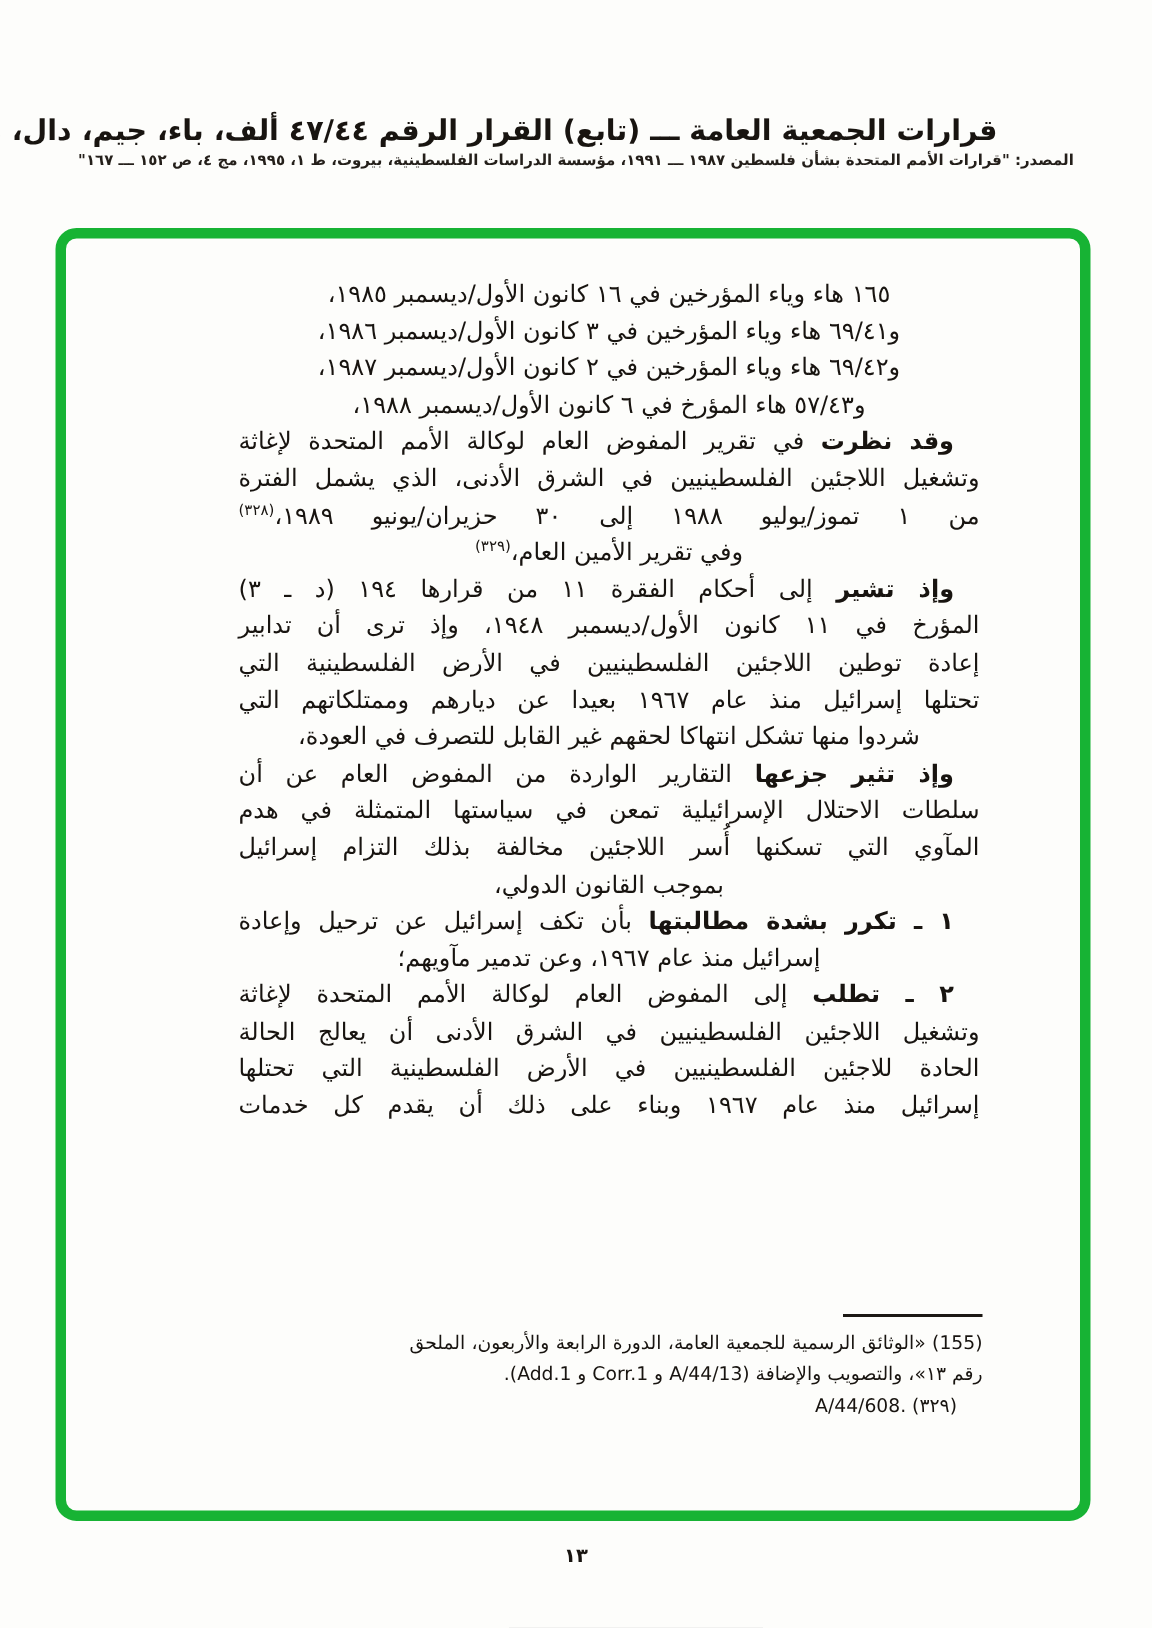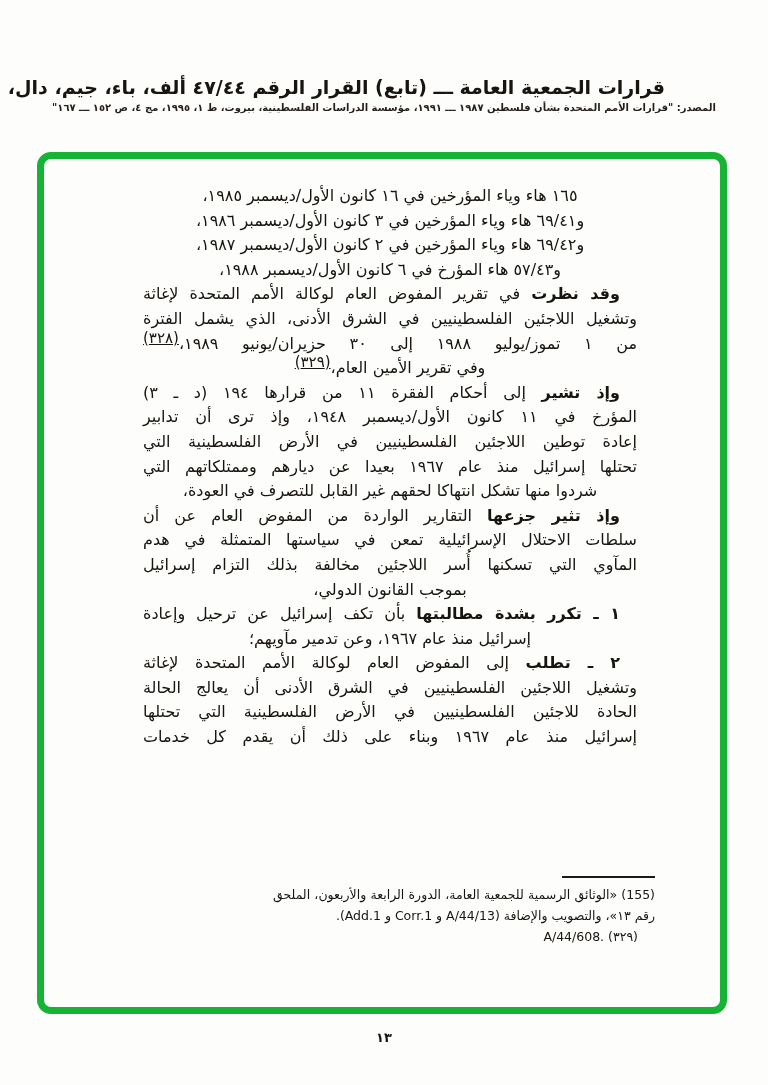--- a/index.html
+++ b/index.html
@@ -24,7 +24,7 @@
     background:transparent;
   }
   .body-text{
-    position:absolute;top:184px;right:131px;width:494px;
+    position:absolute;top:184px;right:115px;width:494px;
     direction:rtl;font-size:16px;line-height:24.6px;
   }
   .line{width:100%;box-sizing:border-box;}

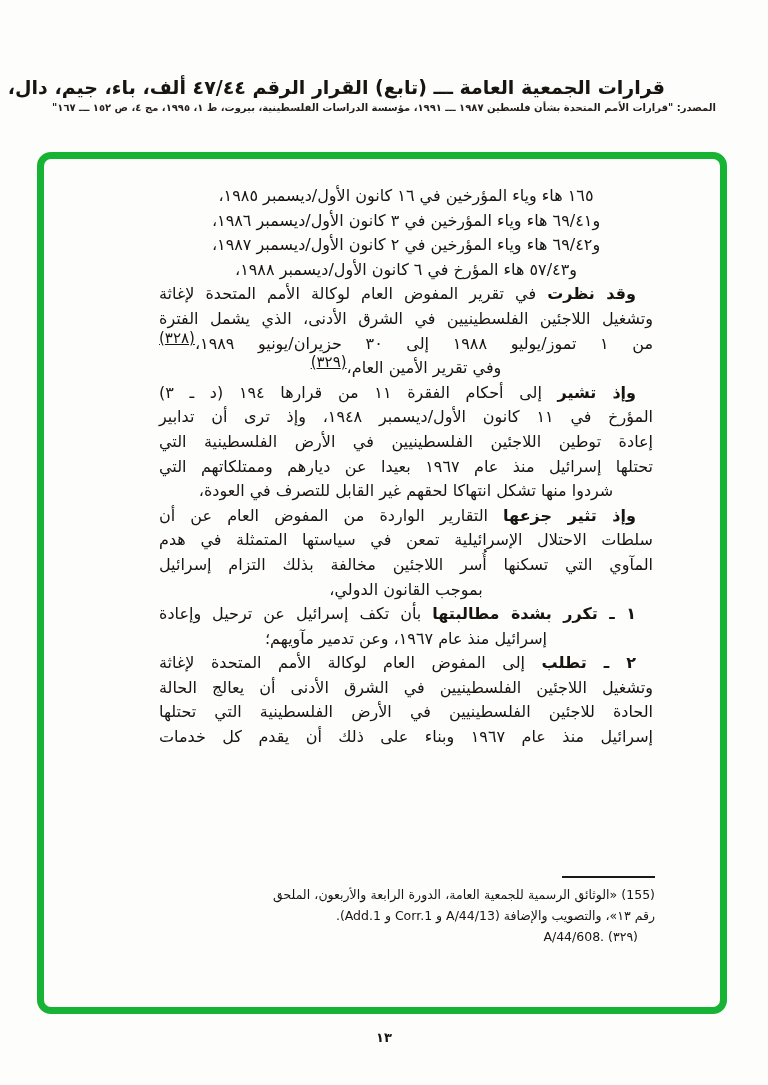--- a/index.html
+++ b/index.html
@@ -33,7 +33,7 @@
   .al-r{text-align:right;}
   .ind{padding-right:17px;}
   .b{font-weight:bold;}
-  sup.ref{font-size:15px;line-height:0;vertical-align:6px;text-decoration:underline;}
+  sup.ref{font-size:10px;line-height:0;vertical-align:6px;}
   .footnotes{
     position:absolute;top:876px;right:113px;width:382px;
     direction:rtl;font-size:12.5px;line-height:21px;

